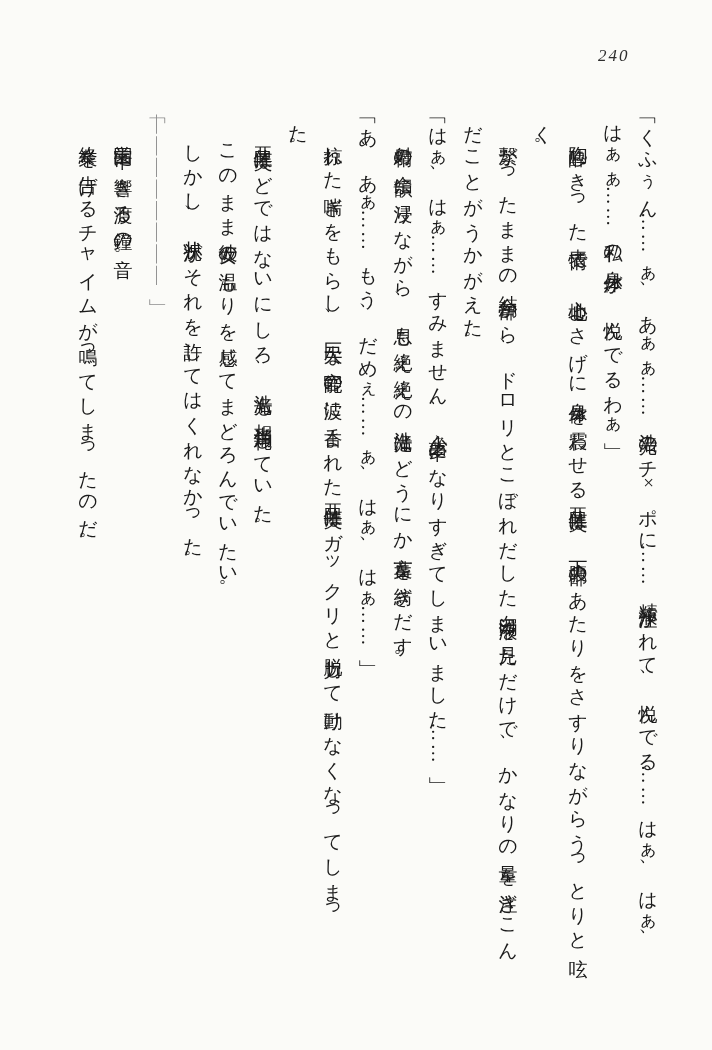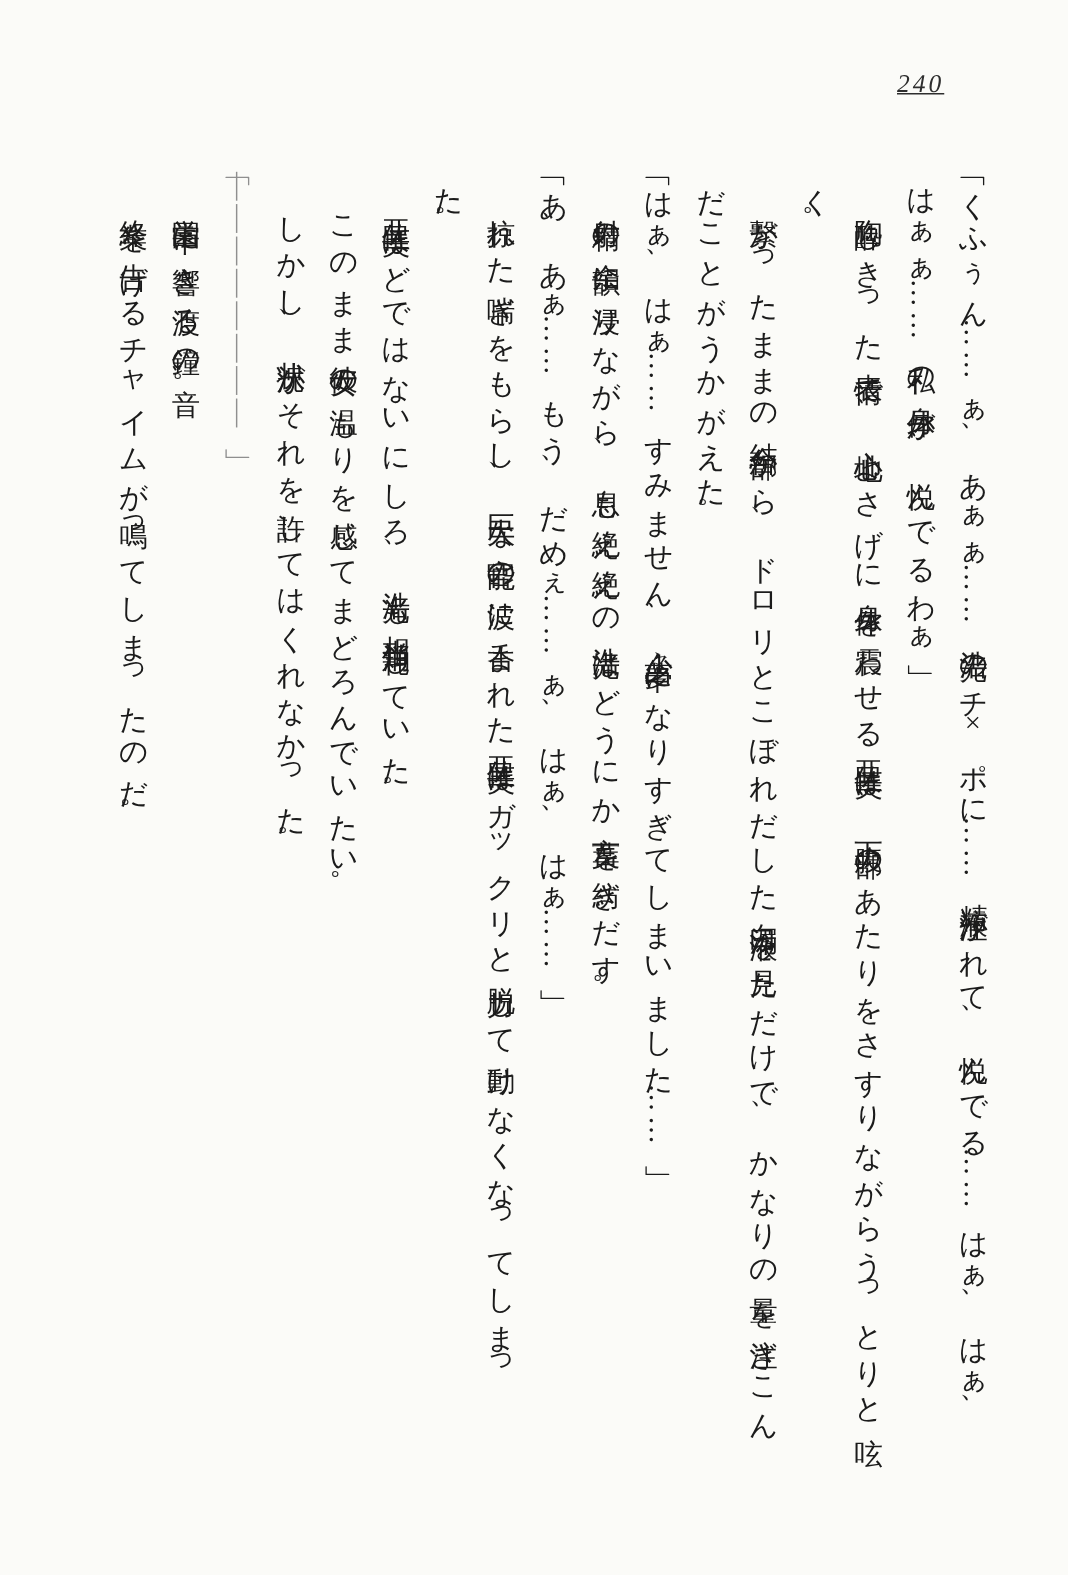--- a/index.html
+++ b/index.html
@@ -26,7 +26,6 @@
     font-style: italic;
     color: #2e2e2e;
     letter-spacing: 2px;
-    text-decoration: underline;
   }
   .text-block {
     position: absolute;

